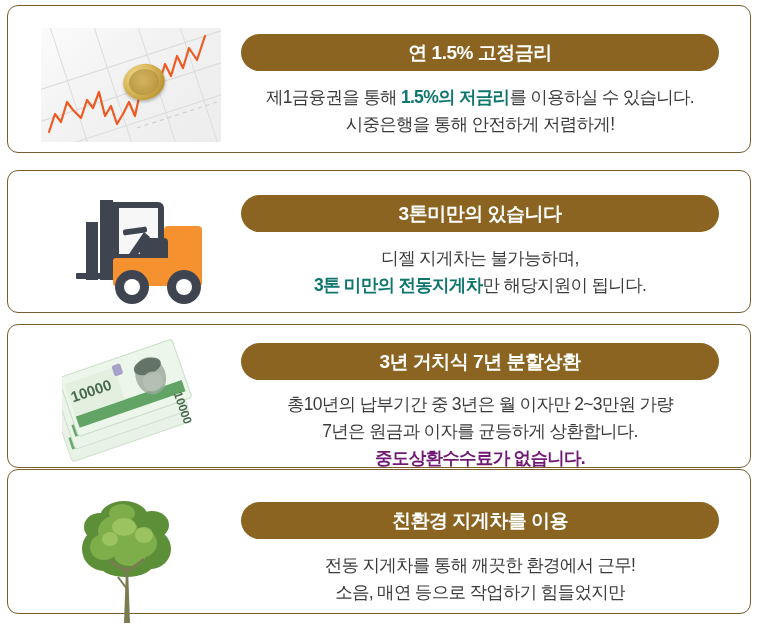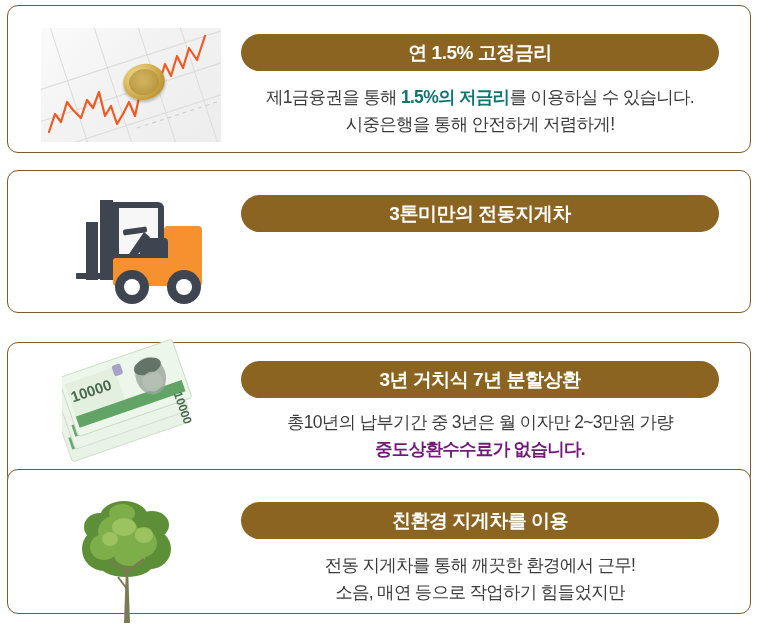--- a/index.html
+++ b/index.html
@@ -166,7 +166,7 @@
   <div class="card card-2">
     <div class="media"></div>
     <div class="content">
-      <div class="pill">3톤미만의 전동지게차</div>
+      <div class="pill">3톤미만의 있습니다</div>
     </div>
   </div>
 

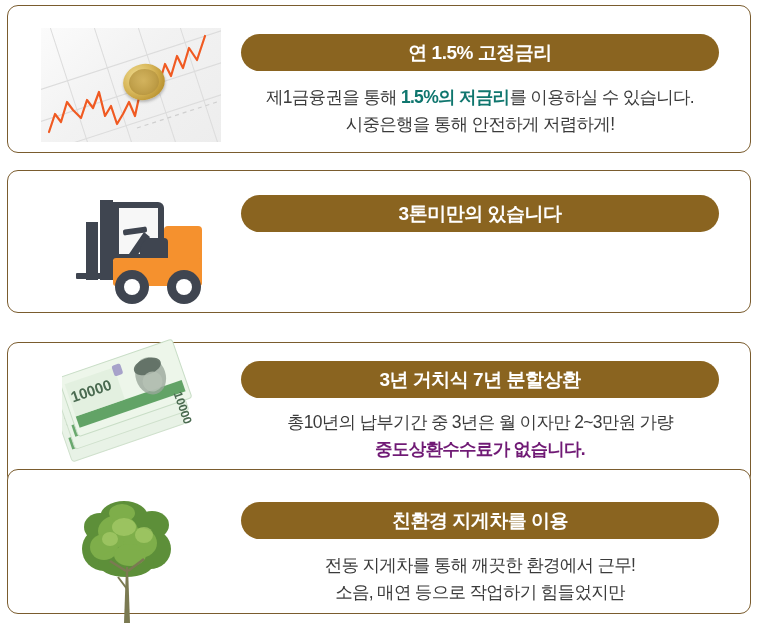--- a/index.html
+++ b/index.html
@@ -167,6 +167,10 @@
     <div class="media"></div>
     <div class="content">
       <div class="pill">3톤미만의 있습니다</div>
+      <div class="lines">
+        <div class="line"><span>디젤 지게차는 불가능하며,</span></div>
+        <div class="line"><span class="hl">3톤 미만의 전동지게차</span><span>만 해당지원이 됩니다.</span></div>
+      </div>
     </div>
   </div>
 

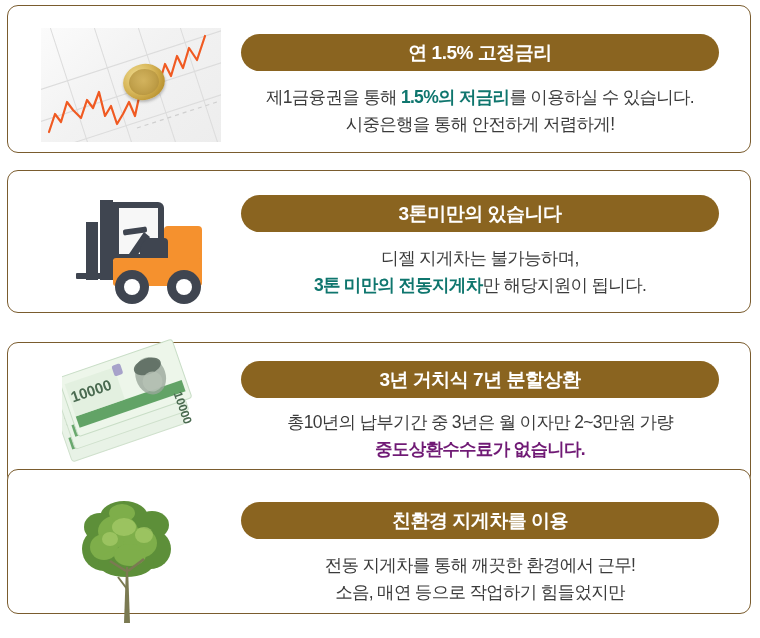--- a/index.html
+++ b/index.html
@@ -31,7 +31,7 @@
   }
   .card-1 { top: 5px;   height: 148px; }
   .card-2 { top: 170px; height: 143px; }
-  .card-3 { top: 342px; height: 144px; }
+  .card-3 { top: 324px; height: 144px; }
   .card-4 { top: 469px; height: 145px; }
 
   .media {

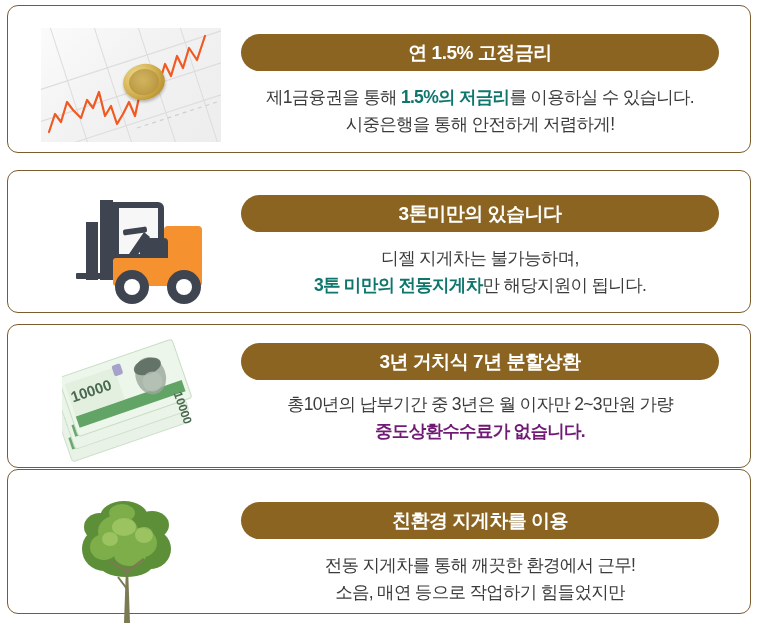--- a/index.html
+++ b/index.html
@@ -180,6 +180,7 @@
       <div class="pill">3년 거치식 7년 분할상환</div>
       <div class="lines">
         <div class="line"><span>총10년의 납부기간 중 3년은 월 이자만 2~3만원 가량</span></div>
+        <div class="line"><span>7년은 원금과 이자를 균등하게 상환합니다.</span></div>
         <div class="line all-red"><span>중도상환수수료가 없습니다.</span></div>
       </div>
     </div>

